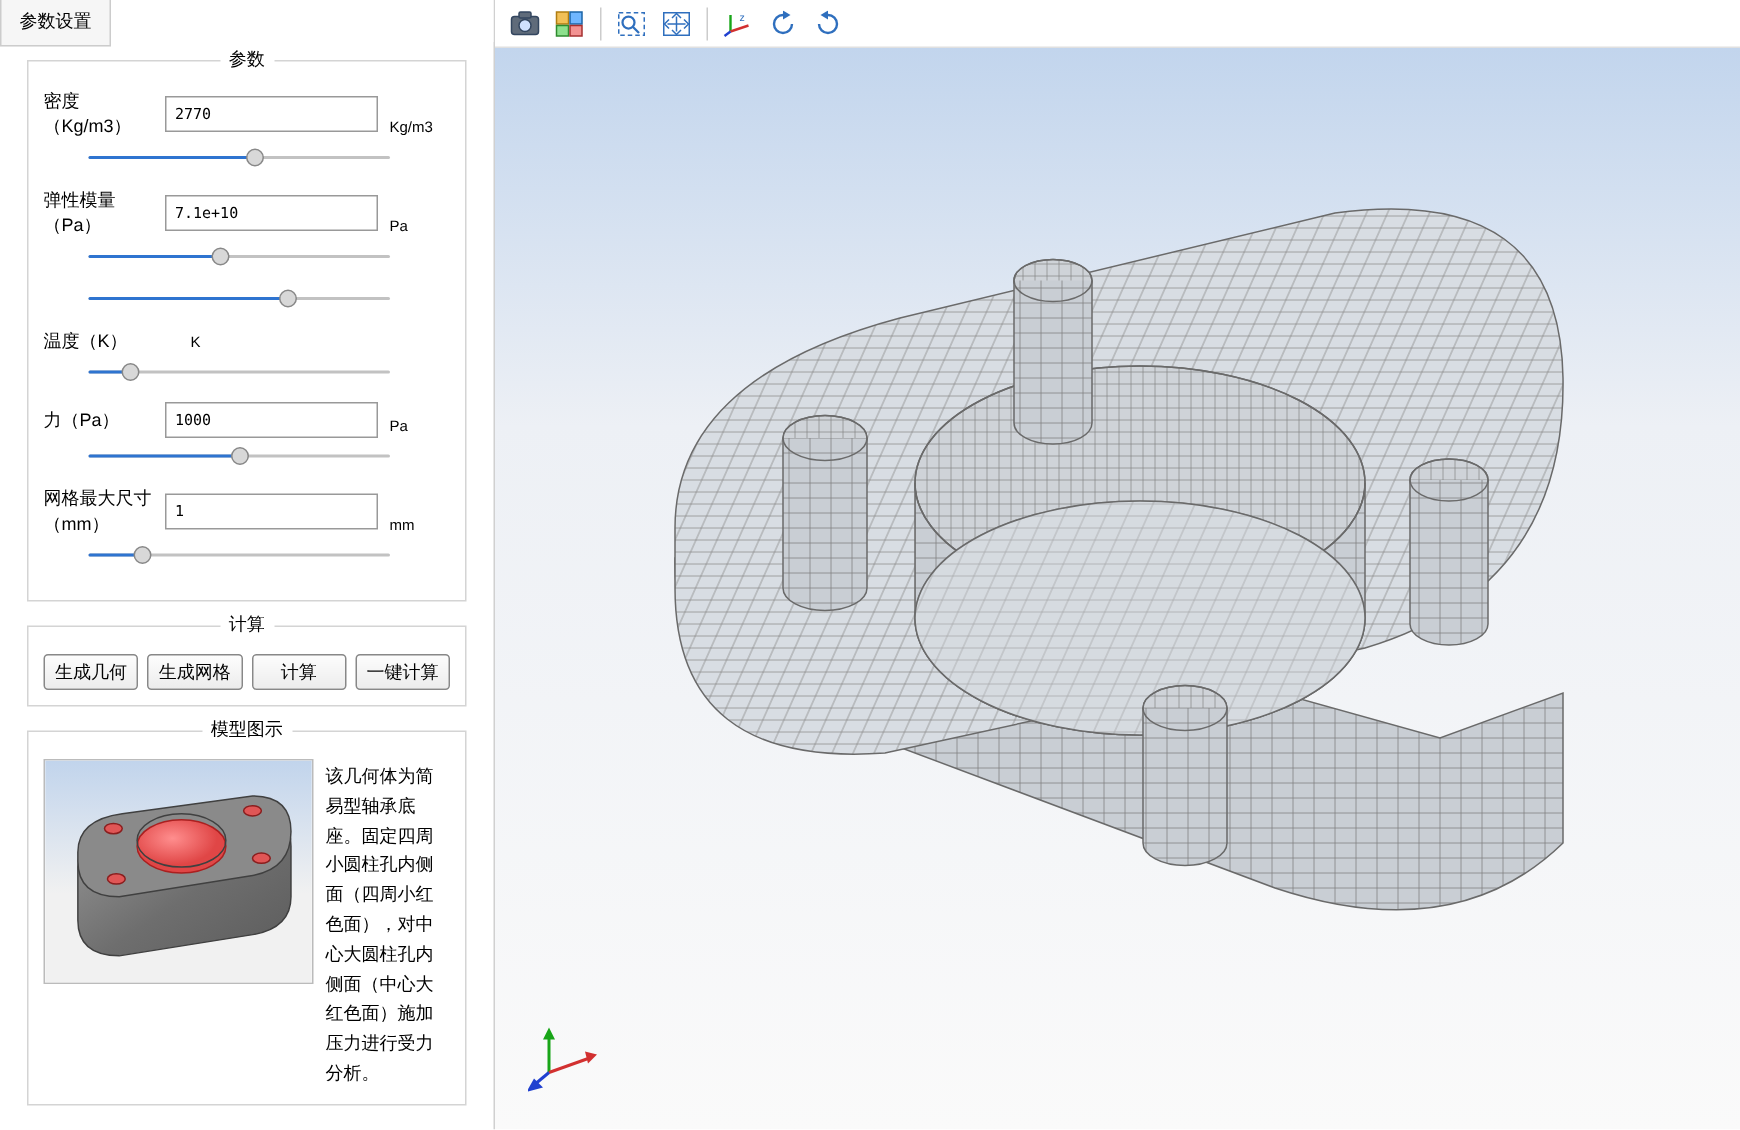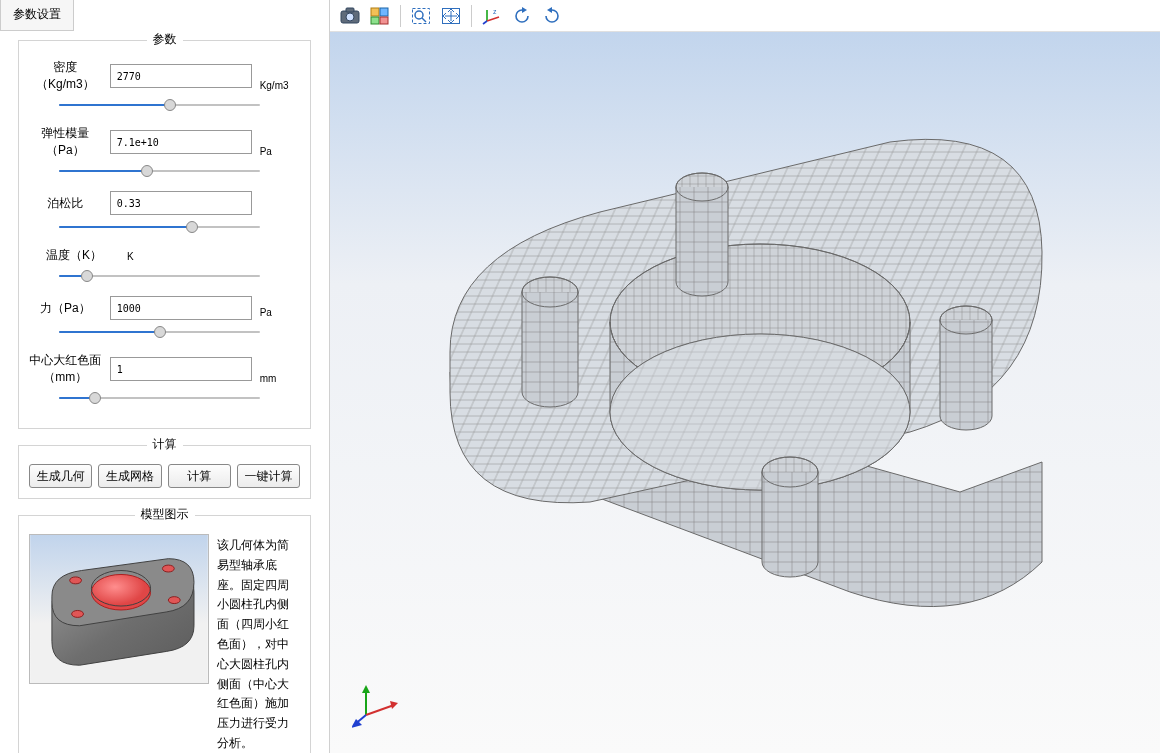--- a/index.html
+++ b/index.html
@@ -72,7 +72,7 @@
   }
   .param-label {
     width: 90px;
-    text-align: center;
+    text-align: left;
     font-size: 12px;
   }
   .param-input {

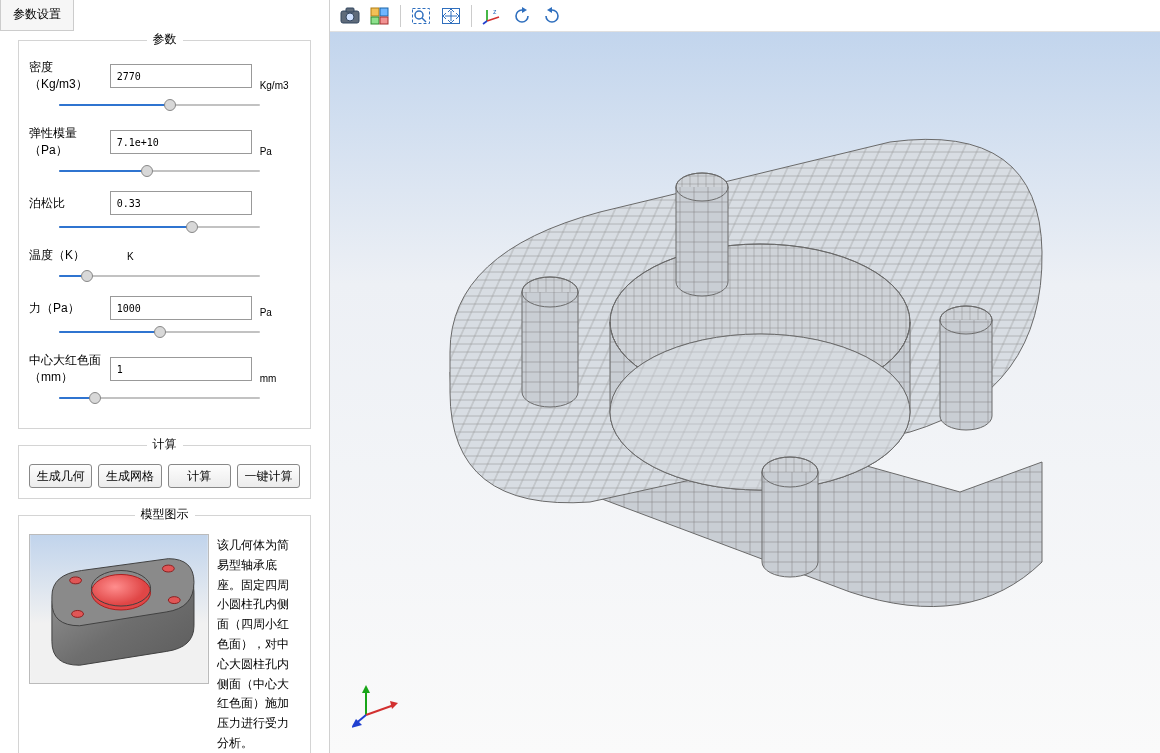--- a/index.html
+++ b/index.html
@@ -257,11 +257,6 @@
     </div>
         </div>
         <div class="param-row">
-    <div class="param-top">
-      <span class="param-label">泊松比</span>
-      <input class="param-input" value="0.33" style="">
-      <span class="param-unit"></span>
-    </div>
     <div class="slider">
       <div class="slider-track"></div>
       <div class="slider-fill" style="width:66%"></div>

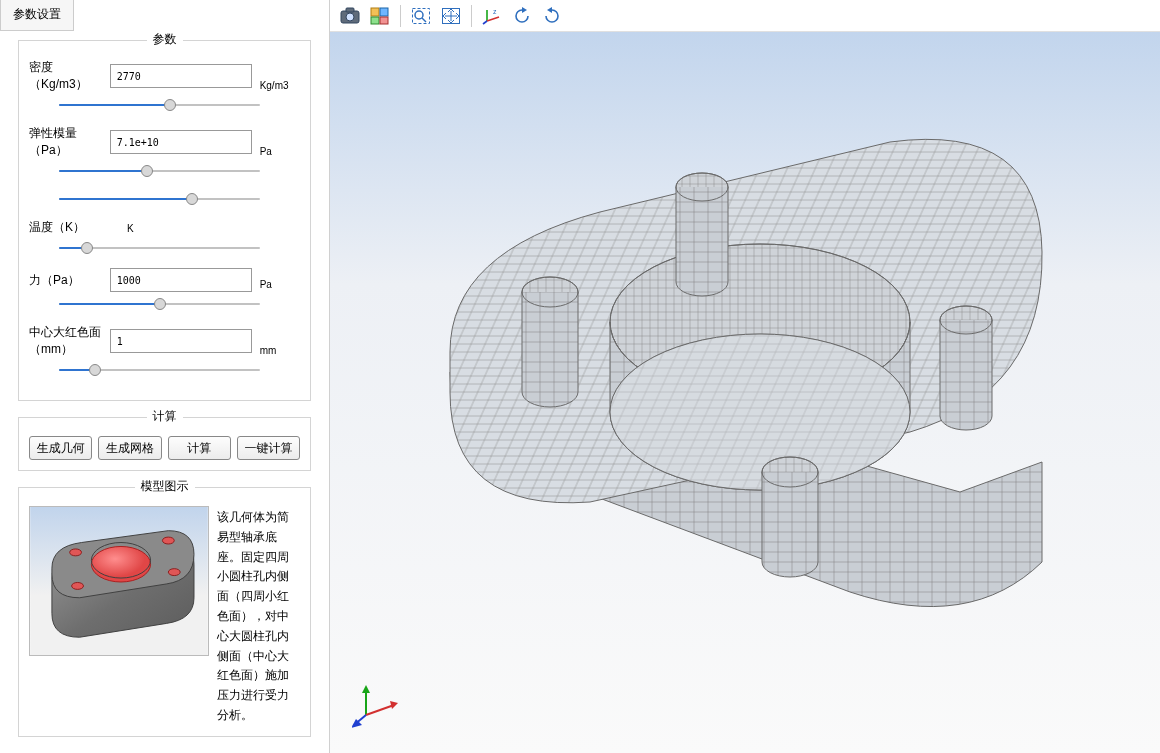--- a/index.html
+++ b/index.html
@@ -288,7 +288,7 @@
         </div>
         <div class="param-row">
     <div class="param-top">
-      <span class="param-label">中心大红色面（mm）</span>
+      <span class="param-label">网格最大尺寸（mm）</span>
       <input class="param-input" value="1" style="">
       <span class="param-unit">mm</span>
     </div>

